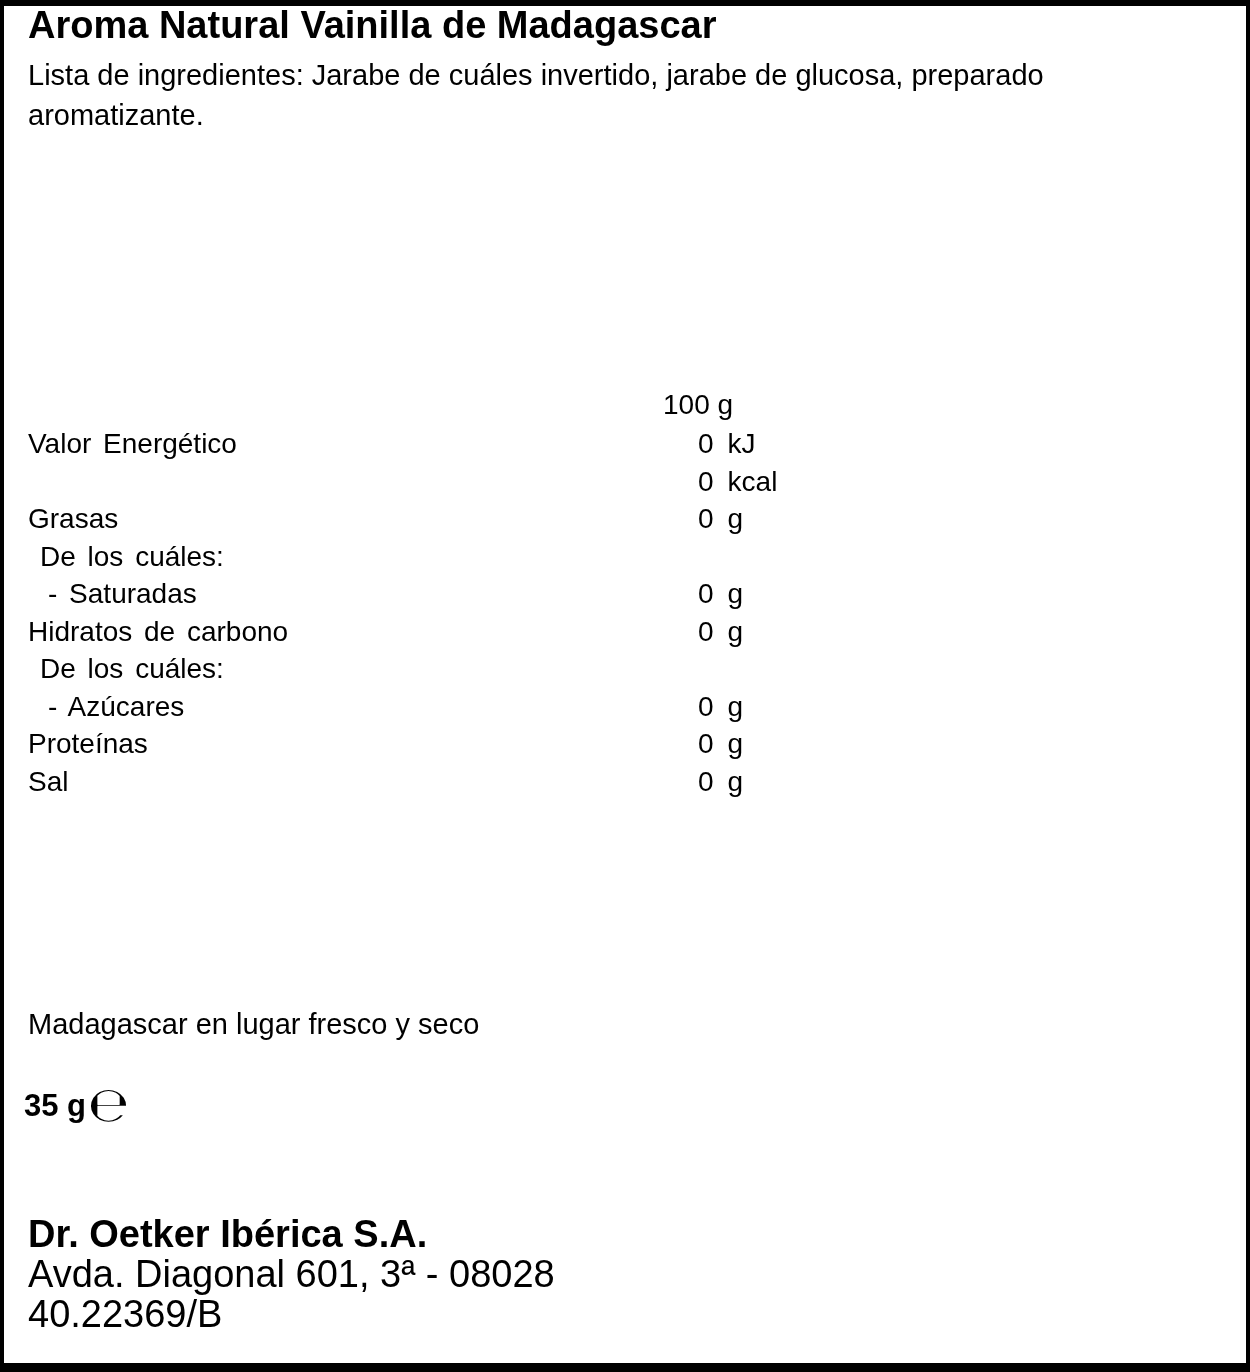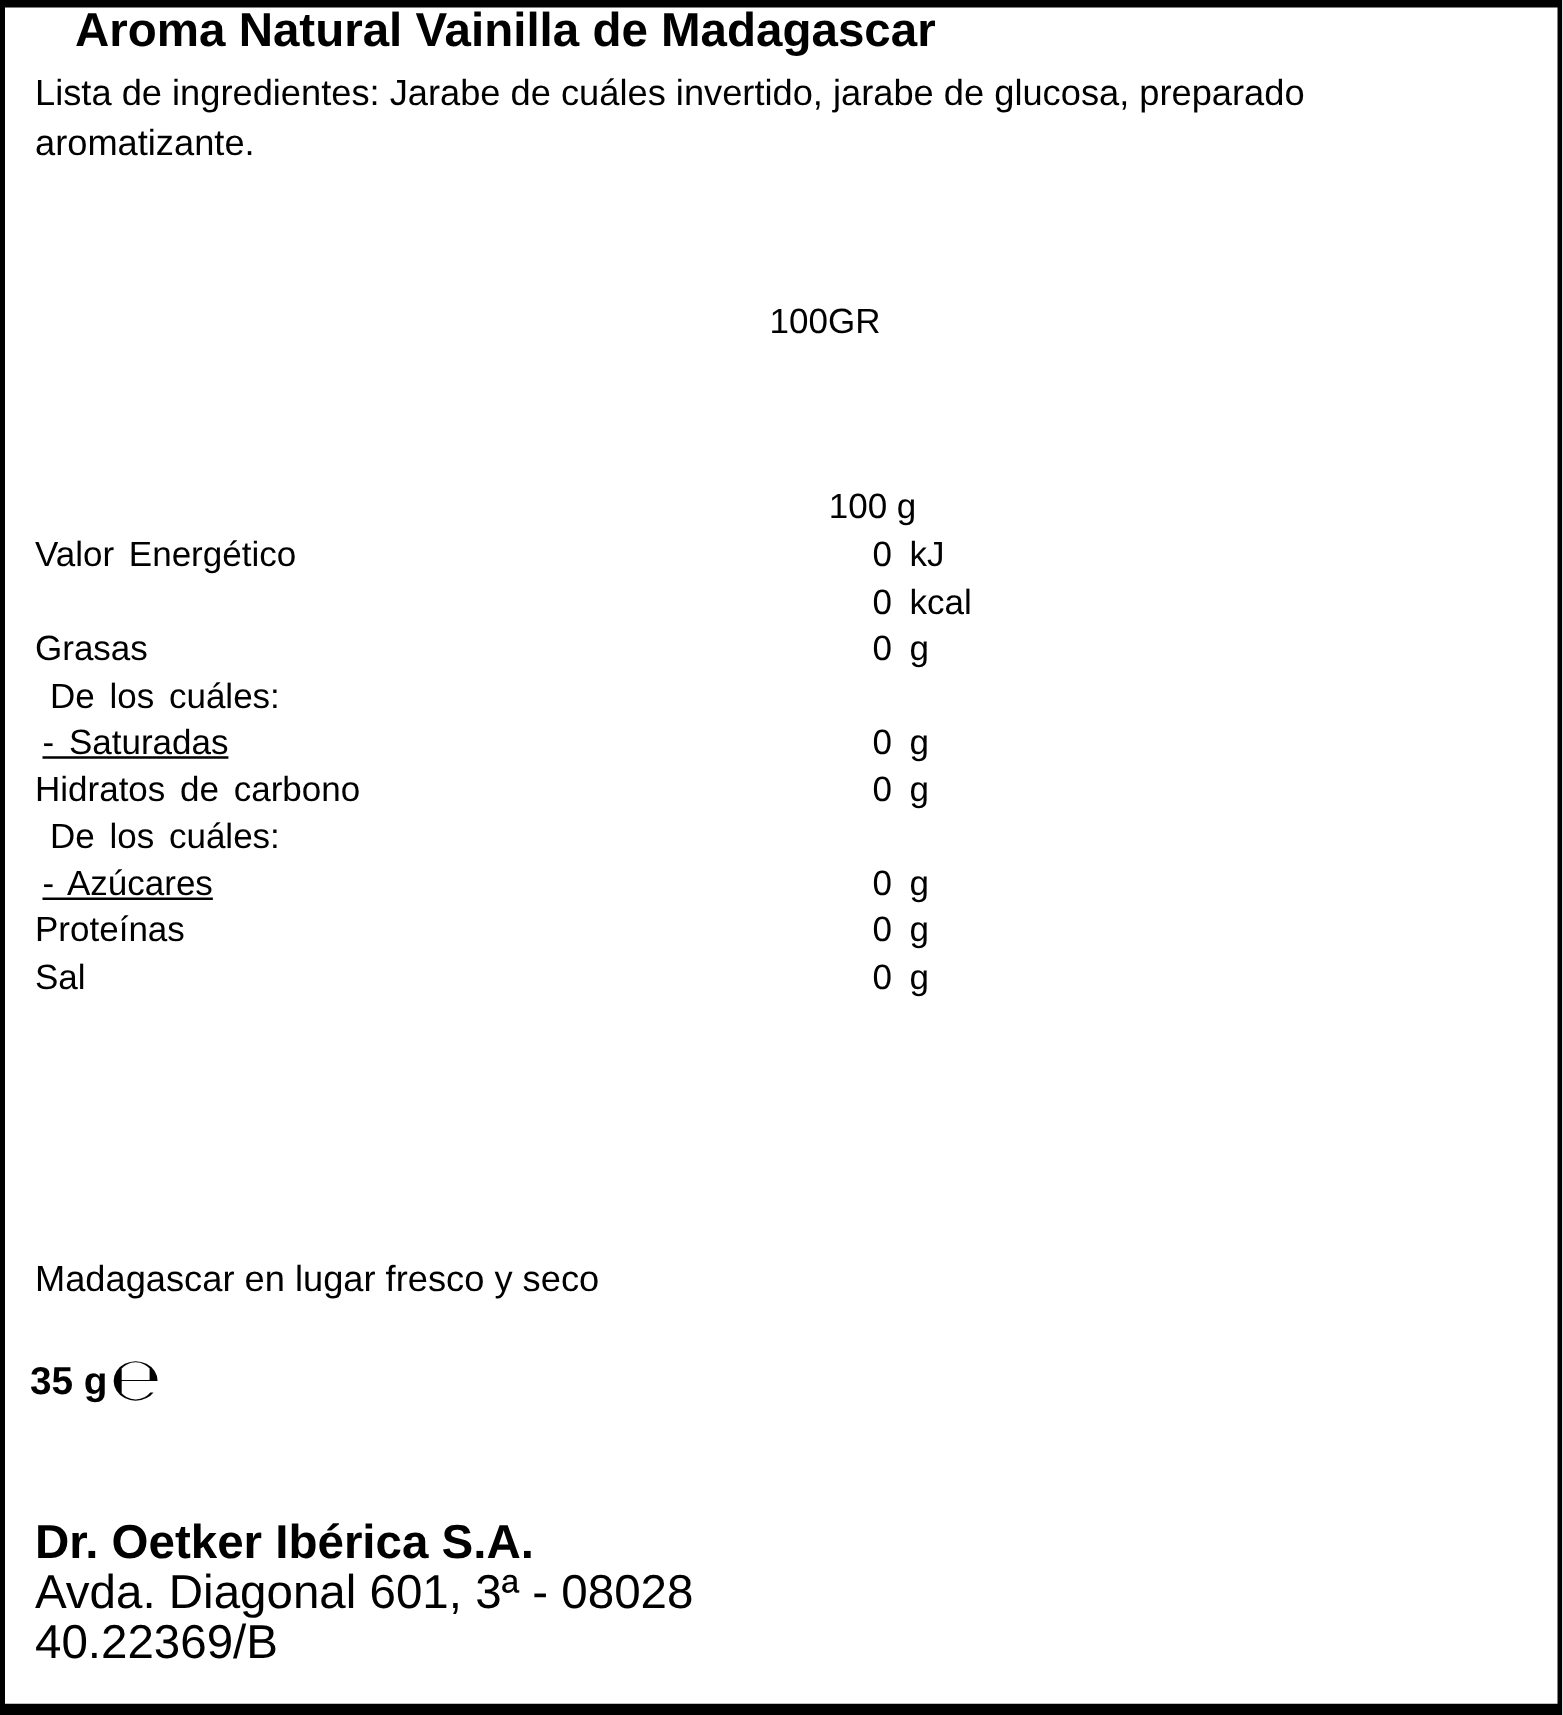--- a/index.html
+++ b/index.html
@@ -33,7 +33,6 @@
     font-size: 38px;
     font-weight: bold;
     white-space: nowrap;
-    margin-left: 32px;
   }
   .ingredients {
     position: absolute;

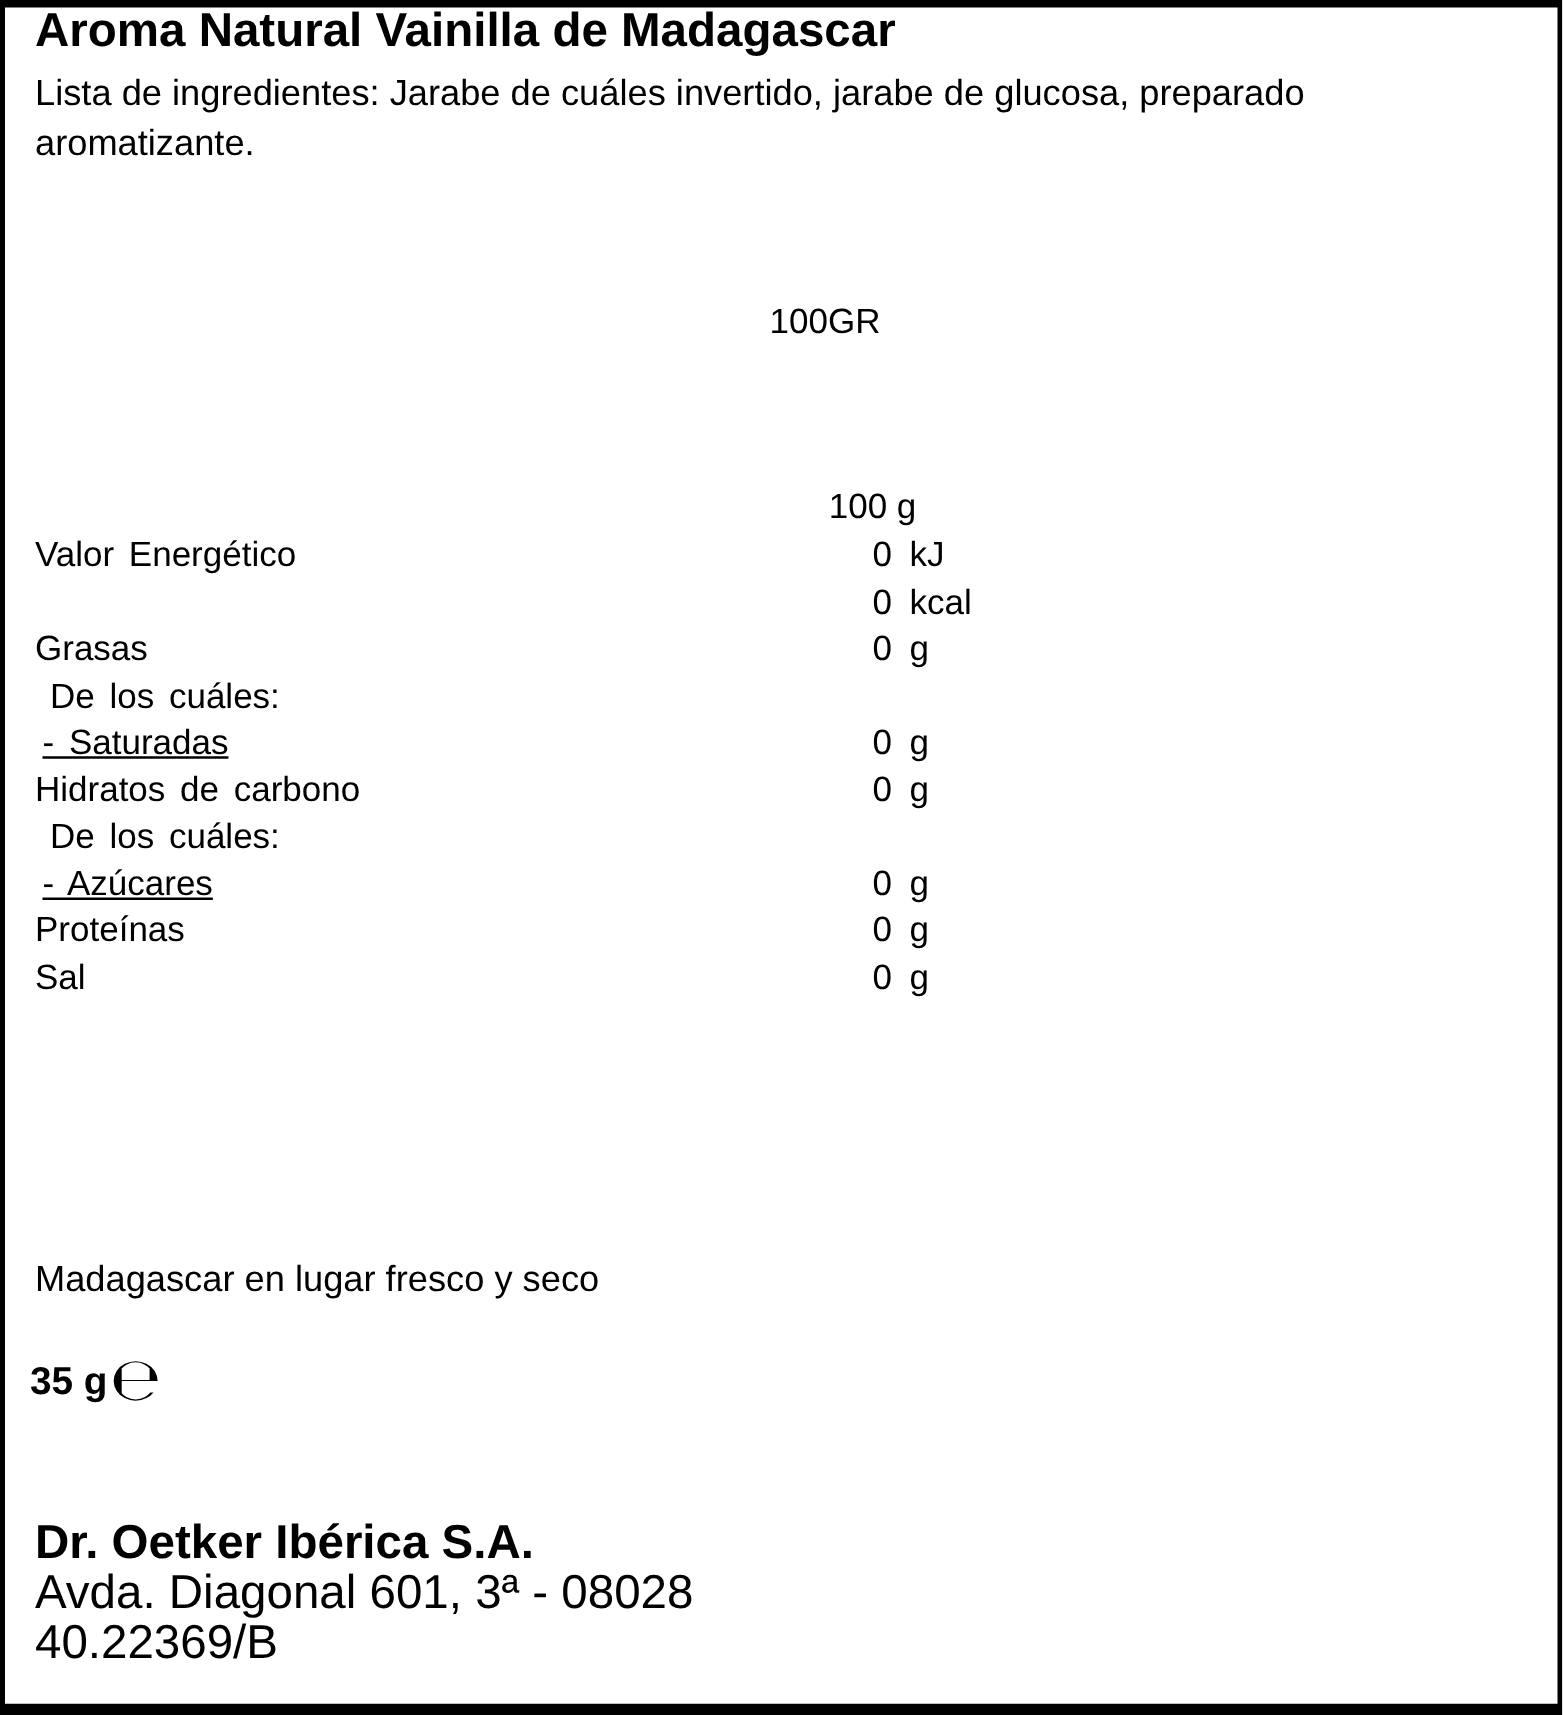--- a/index.html
+++ b/index.html
@@ -128,7 +128,6 @@
   <div class="ingredients">Lista de ingredientes: Jarabe de cuáles invertido, jarabe de glucosa, preparado aromatizante.</div>
 
   <div class="ref-block">
-    <div>100GR</div>
   </div>
 
   <div class="nutri-header">100 g</div>

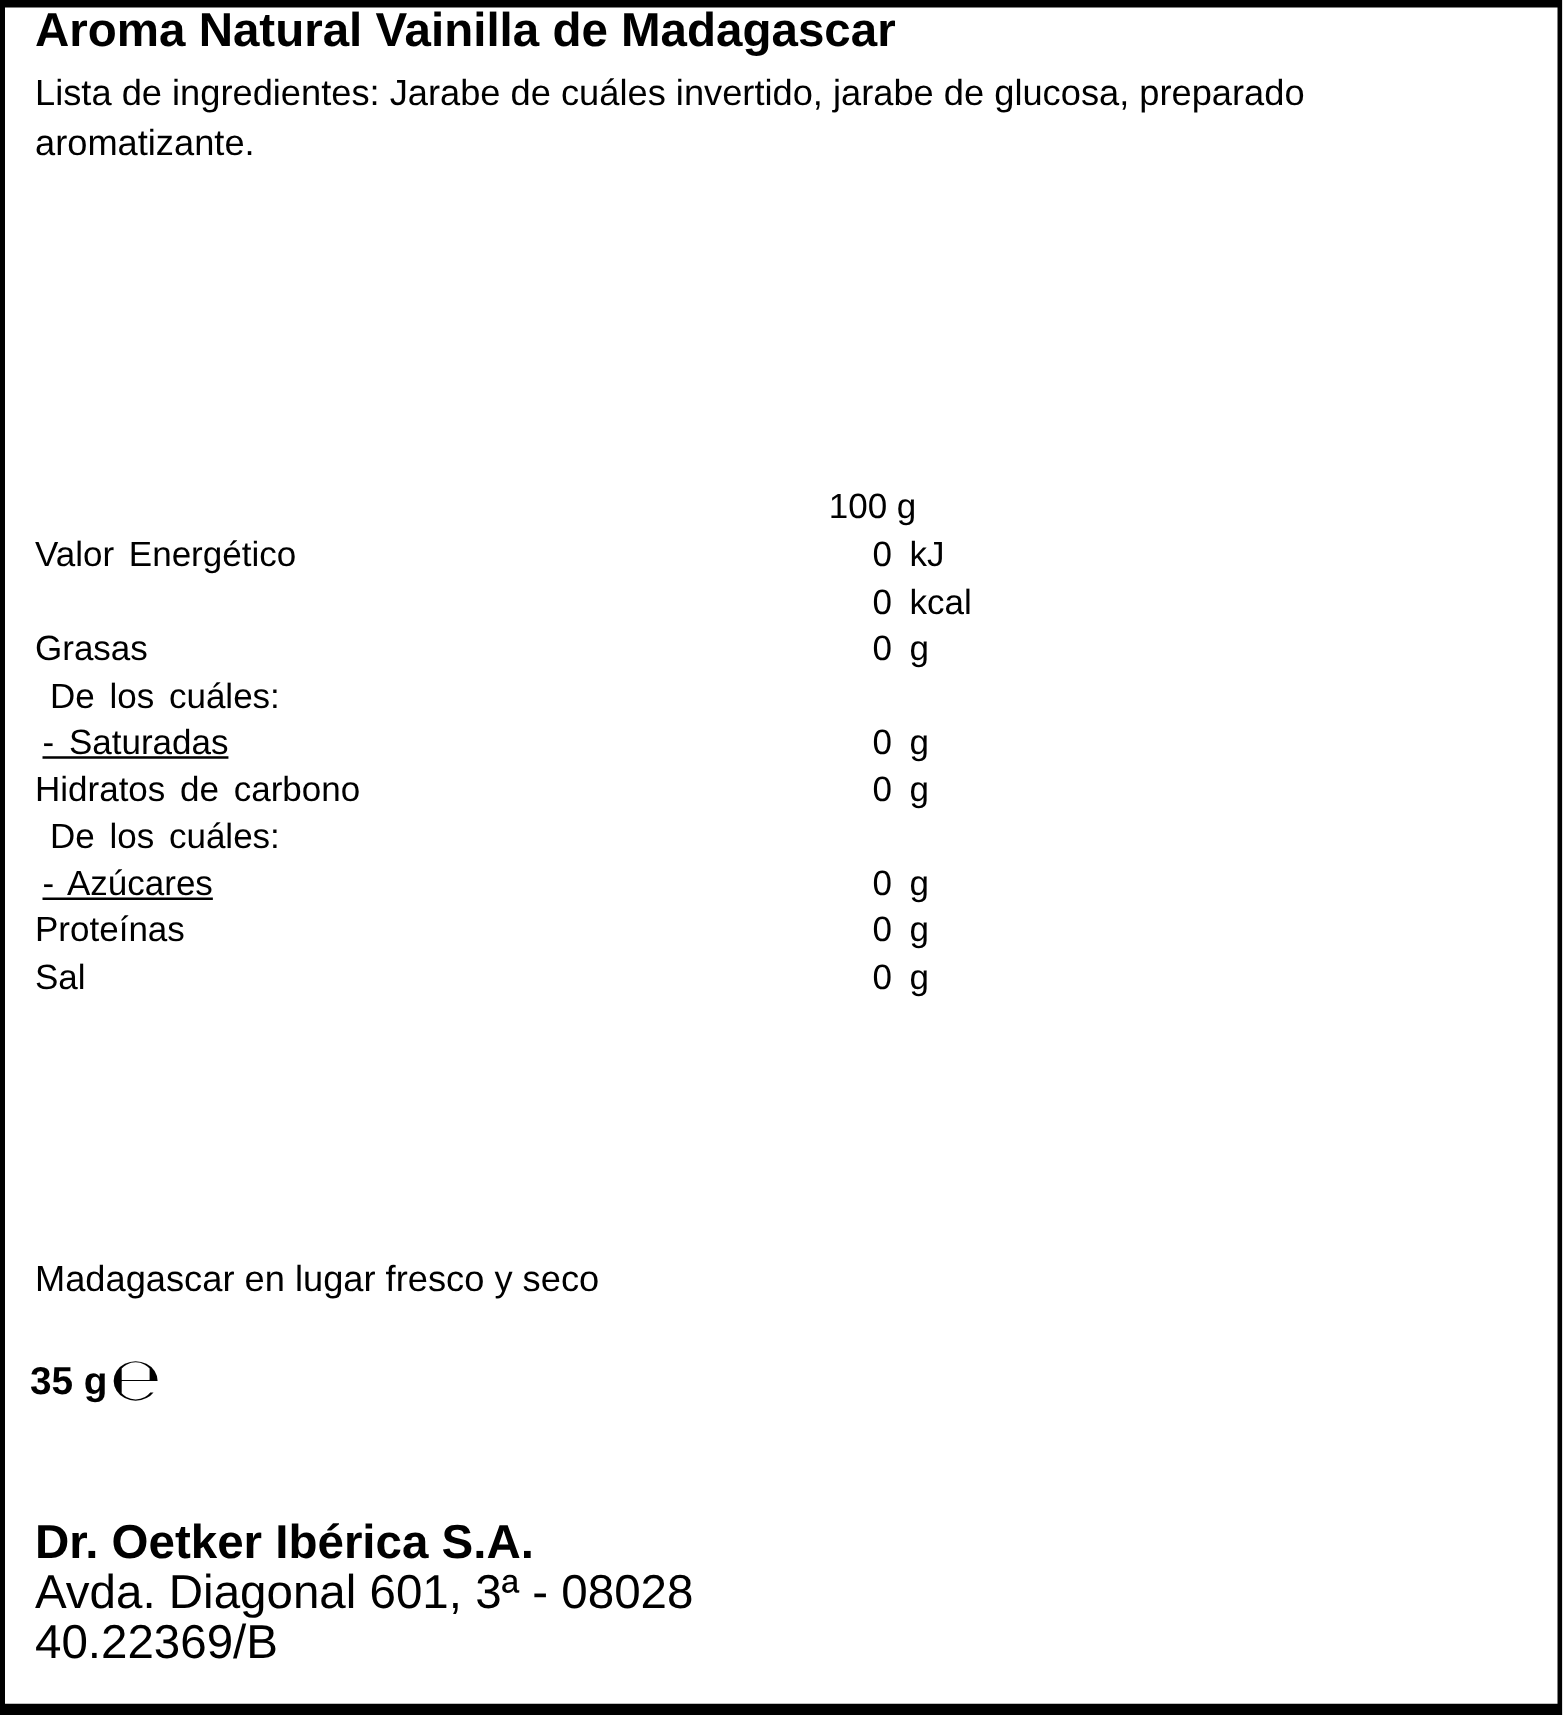--- a/index.html
+++ b/index.html
@@ -78,7 +78,7 @@
     text-align: center;
   }
   .nlabel.ind-a { left: 40px; }
-  .nlabel.ind-b { left: 34px; text-decoration: underline; }
+  .nlabel.ind-b { left: 48px; }
   .nvalue {
     position: absolute;
     left: 698px;

